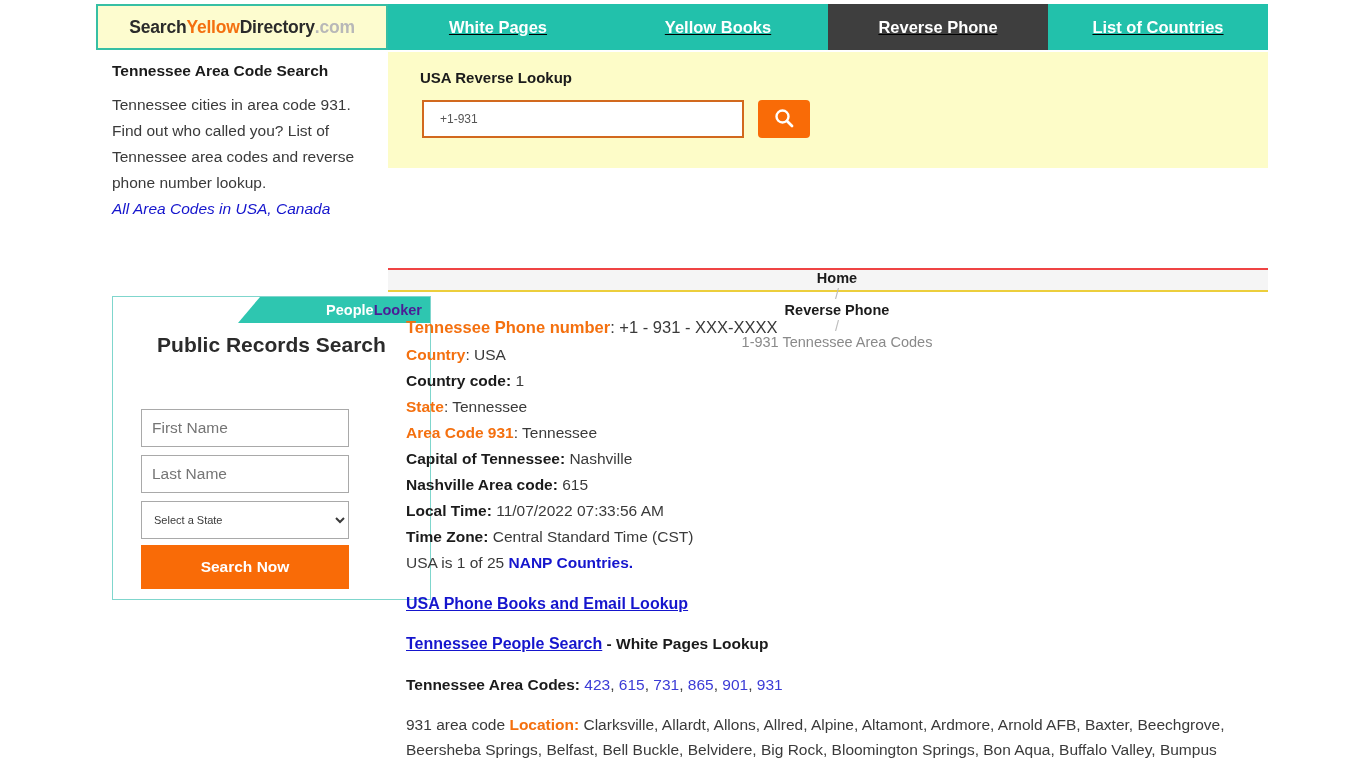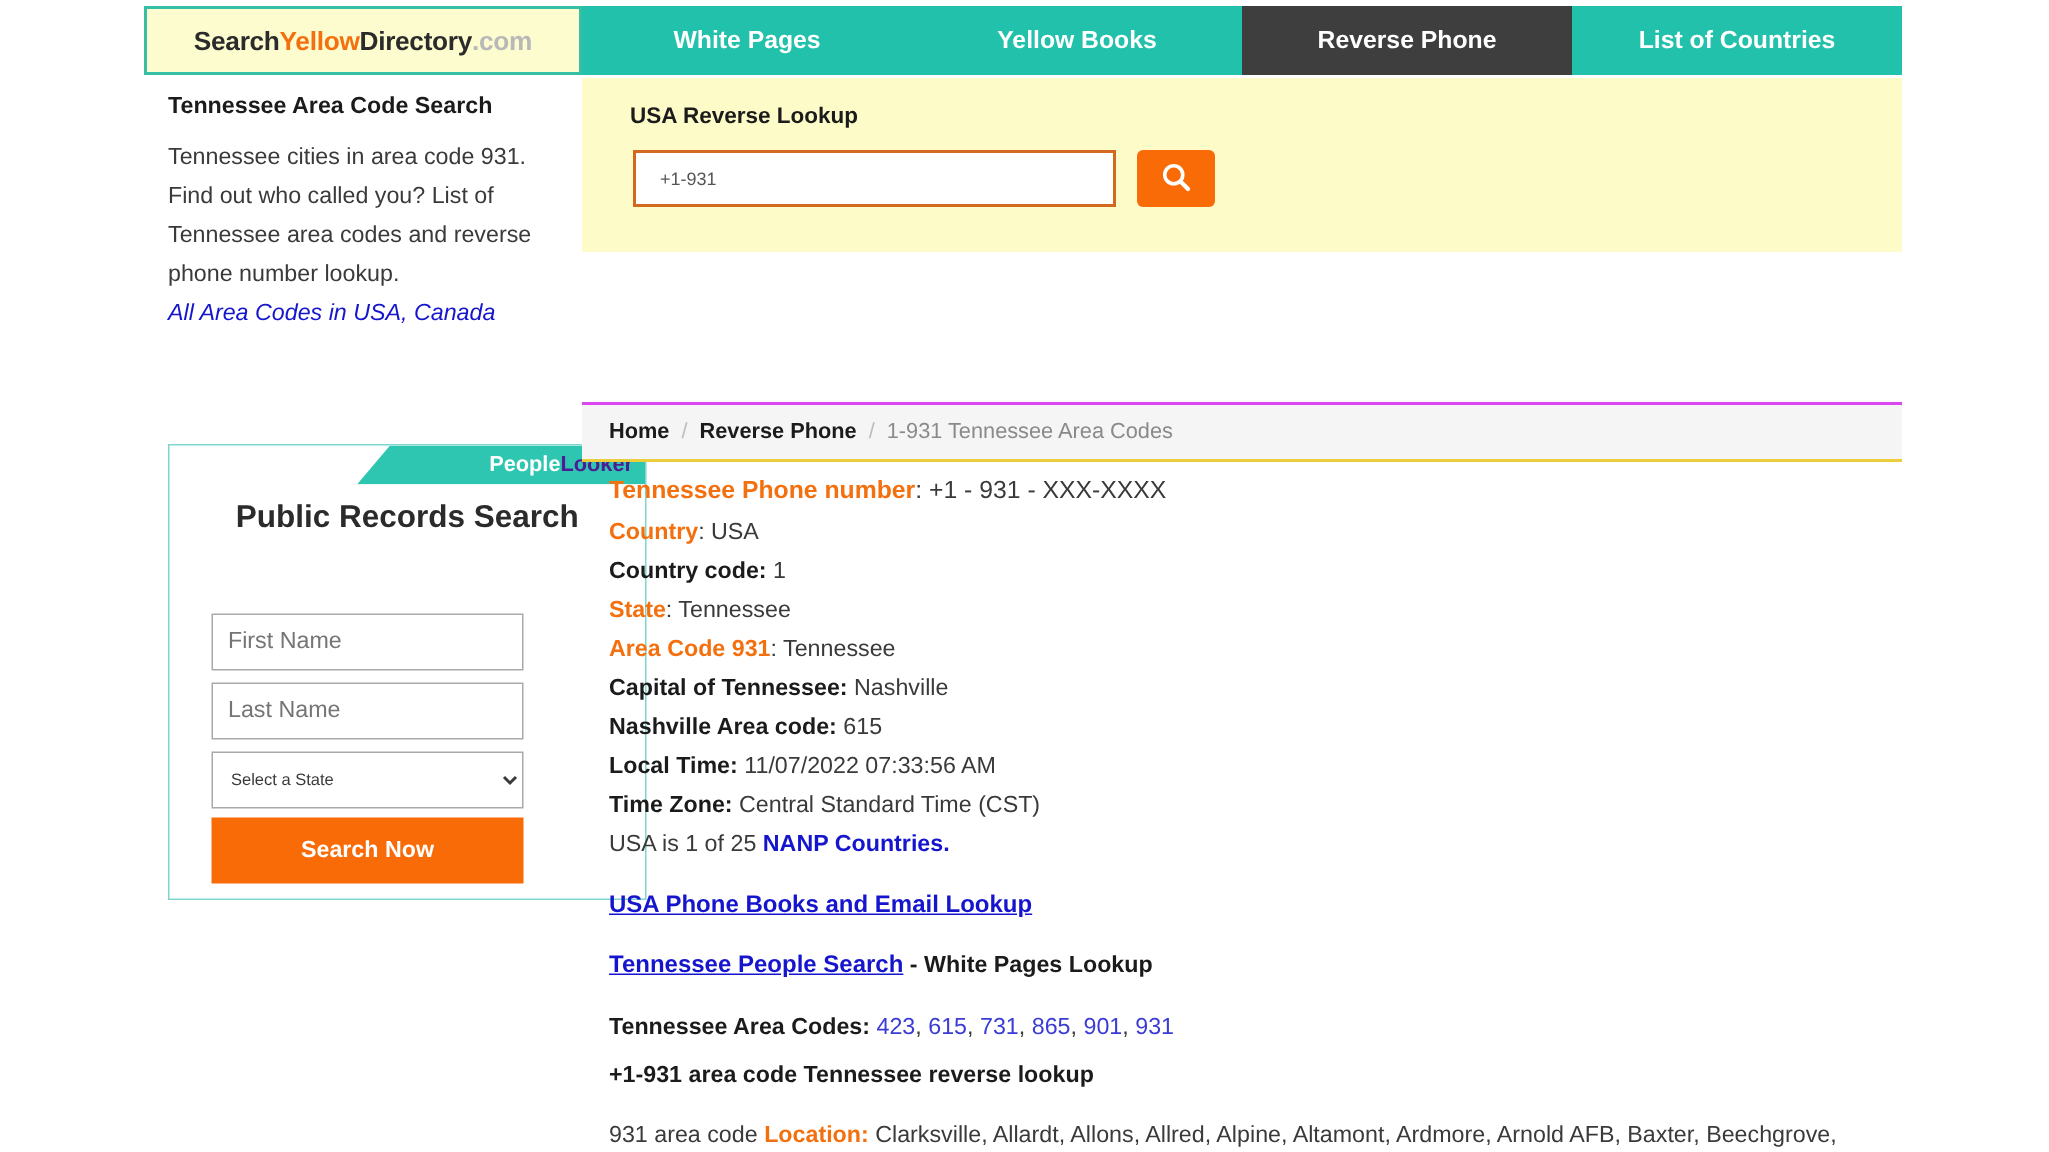--- a/index.html
+++ b/index.html
@@ -31,7 +31,7 @@
   .logo-com { color: #b8b8b8; }
 
   .nav {
-    flex: 1; display: flex; background: #22c1ab;
+    flex: 1; display: flex; background: #22c1ab; text-decoration: underline;
   }
   .nav-item {
     flex: 1; display: flex; align-items: center; justify-content: center;

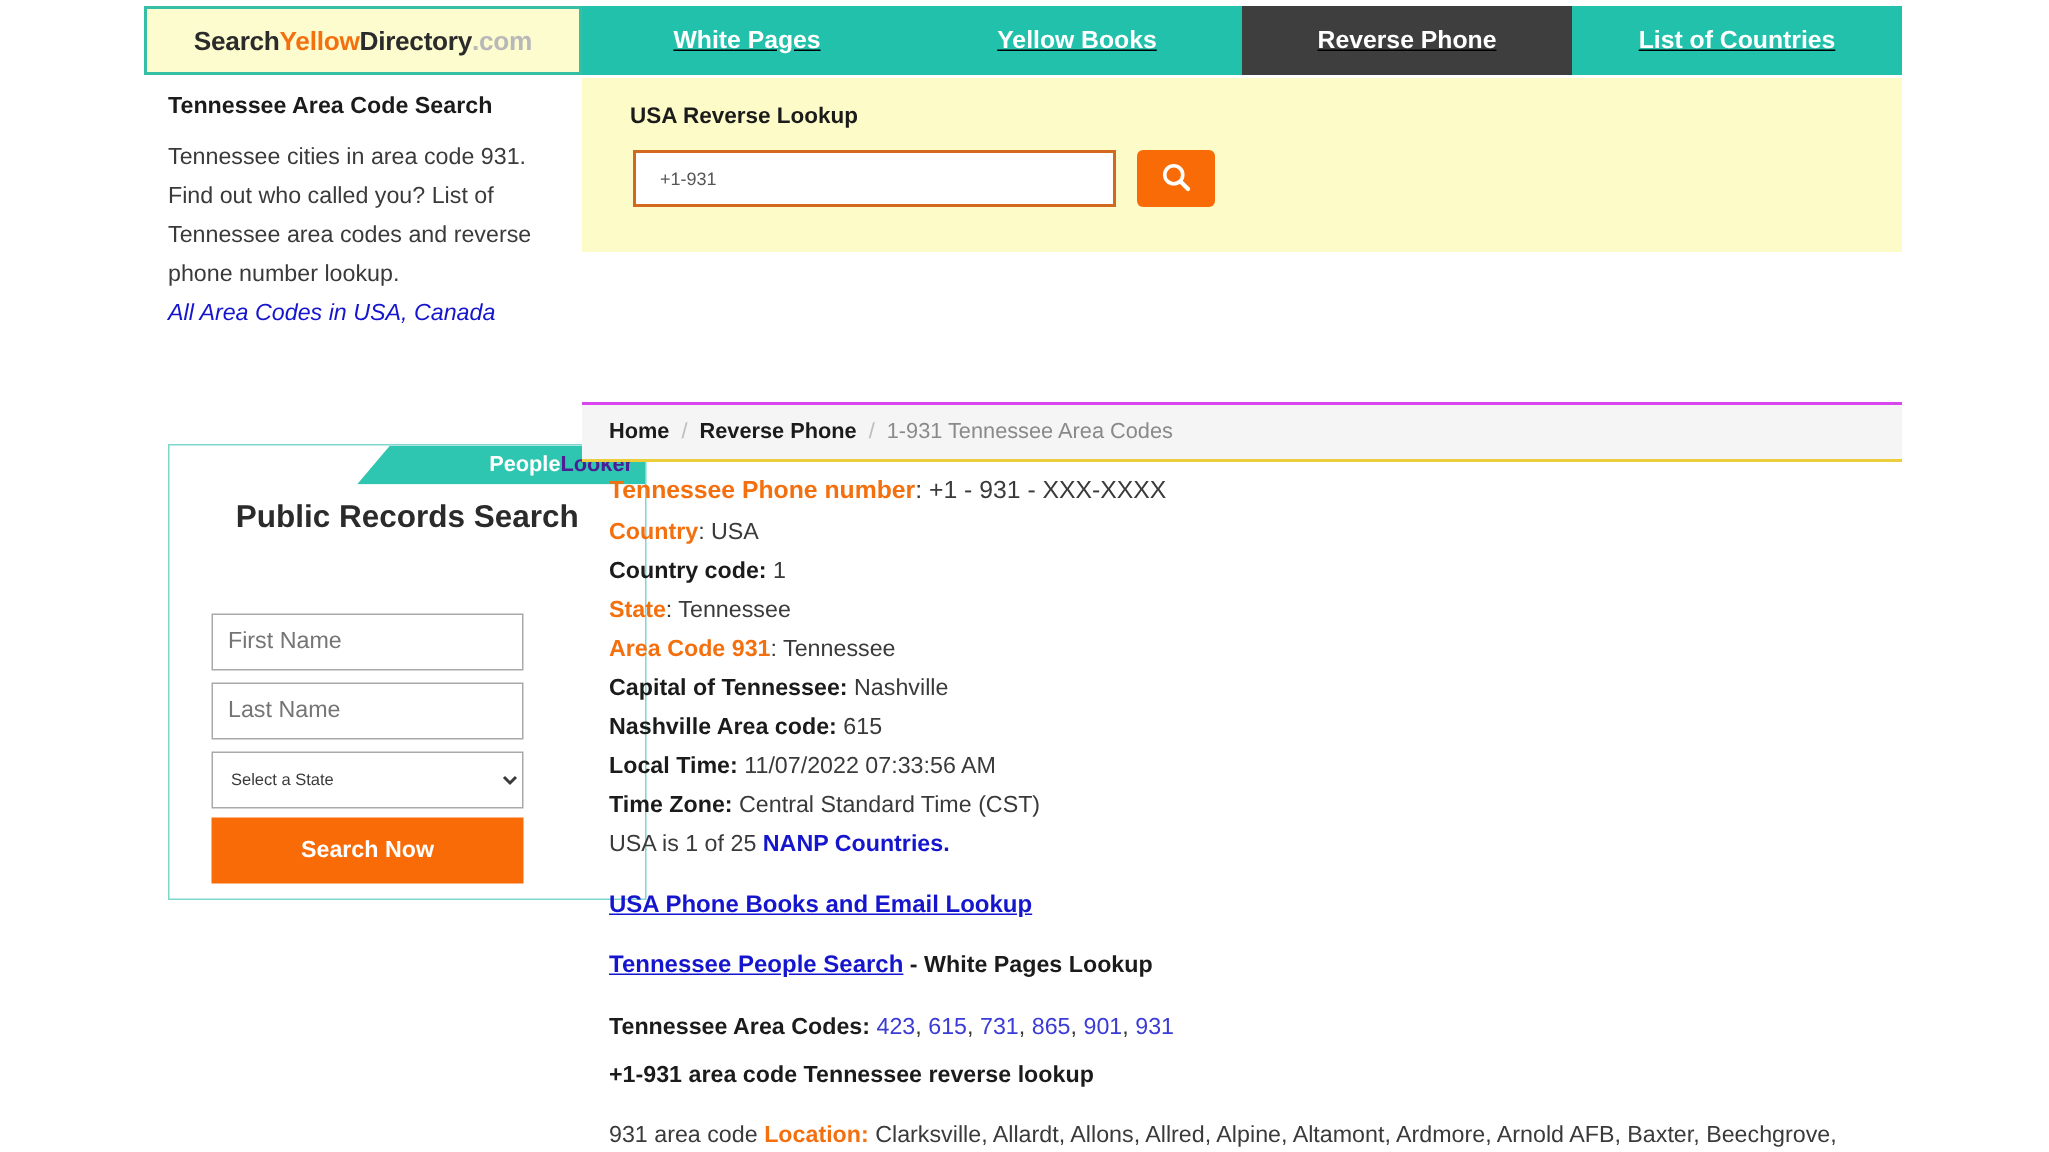--- a/index.html
+++ b/index.html
@@ -131,11 +131,12 @@
   
   .breadcrumb {
     position: absolute; left: 388px; top: 268px;
-    width: 880px; height: 40px;
+    width: 880px; height: 24px;
     background: #f5f5f5;
-    border-top: 2px solid #d946ef; border-bottom: 2px solid #ecce3c;
+    border-top: 2px solid #ef4444; border-bottom: 2px solid #ecce3c;
     display: flex; align-items: center; padding-left: 18px;
     font-size: 14.5px;
+    flex-direction: column;
   }
   .bc-link { color: #1b1b1b; font-weight: bold; text-decoration: none; cursor: pointer; }
   .bc-sep { color: #bdbdbd; margin: 0 8px; }

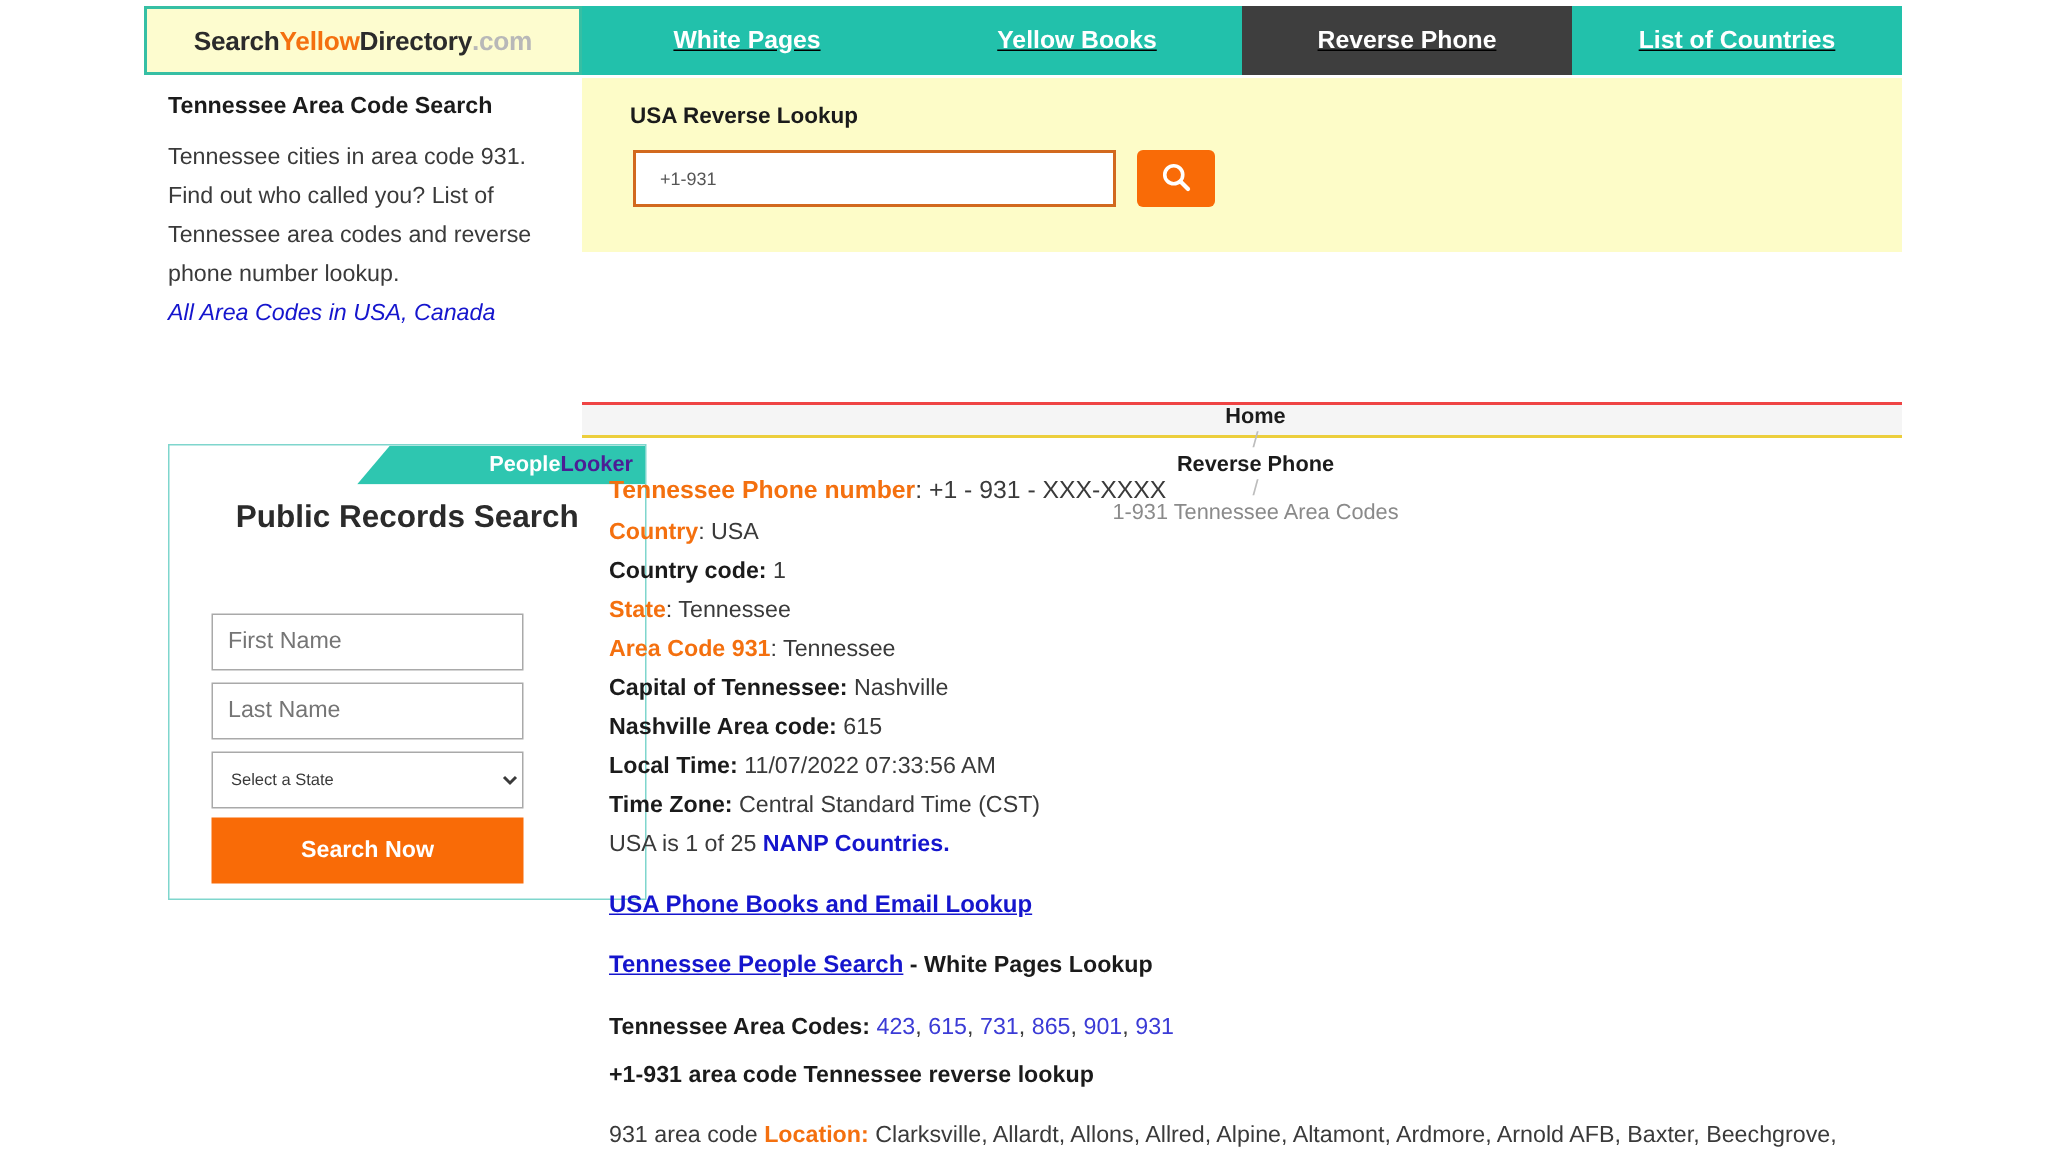--- a/index.html
+++ b/index.html
@@ -291,7 +291,6 @@
       <a class="code-link" href="#">931</a>
     </div>
 
-    <div class="bold-line">+1-931 area code Tennessee reverse lookup</div>
 
     <div class="loc-para">
       <span>931 area code </span><span class="lbl-orange">Location:</span><span> Clarksville, Allardt, Allons, Allred, Alpine, Altamont, Ardmore, Arnold AFB, Baxter, Beechgrove, Beersheba Springs, Belfast, Bell Buckle, Belvidere, Big Rock, Bloomington Springs, Bon Aqua, Buffalo Valley, Bumpus Mills, Burristown, Campaign, Collins, Centerville, Chapel Hill, Clark</span>

